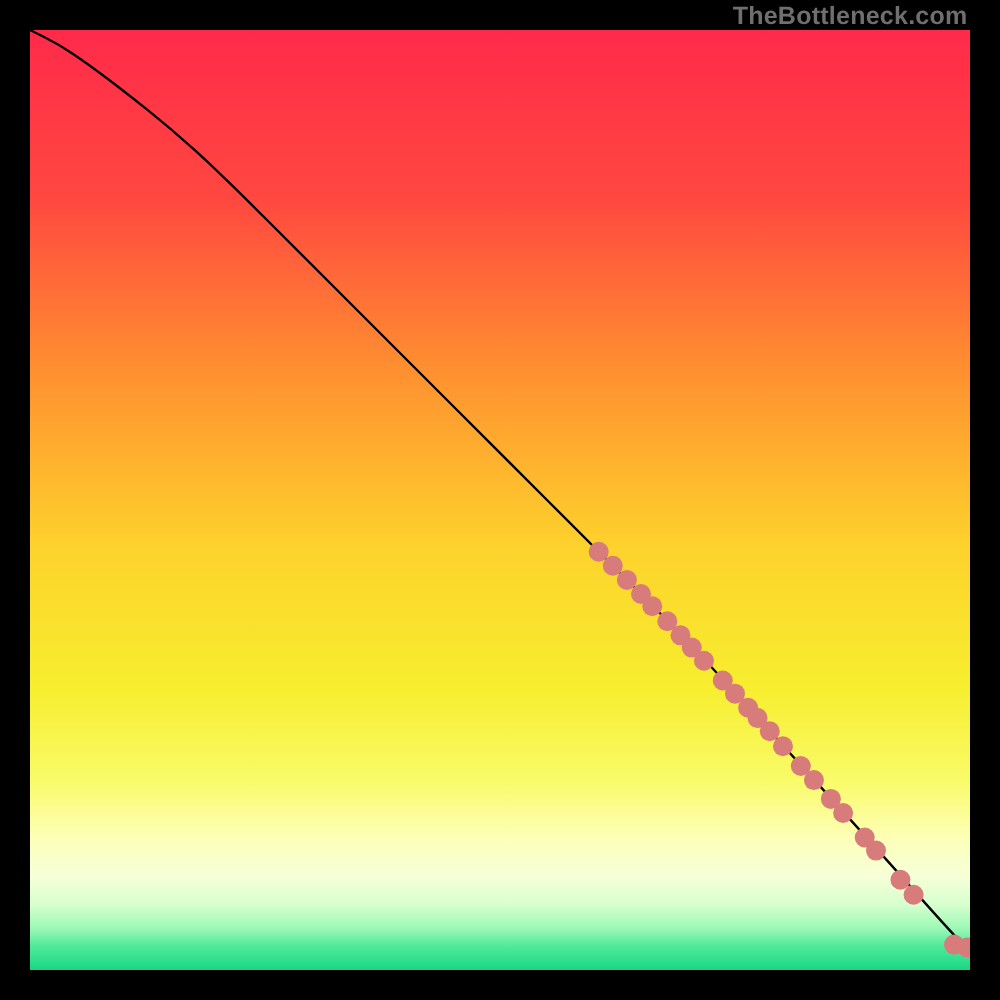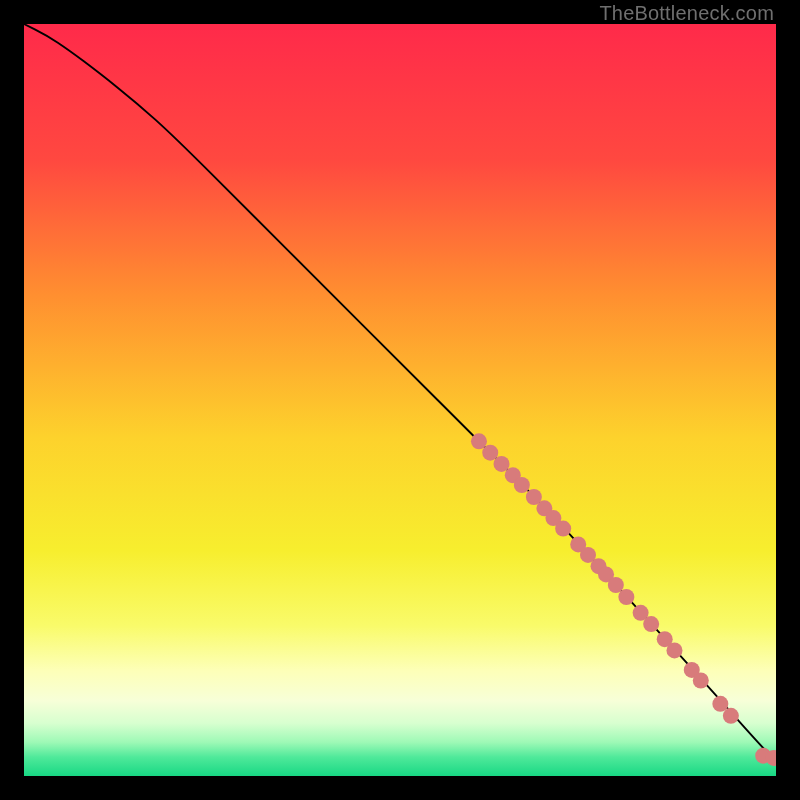--- a/index.html
+++ b/index.html
@@ -31,7 +31,7 @@
     right: 26px;
     color: #6f6f6f;
     font-size: 20px;
-    font-weight: 400;
+    font-weight: 700;
     letter-spacing: 0.2px;
   }
   svg.overlay {

